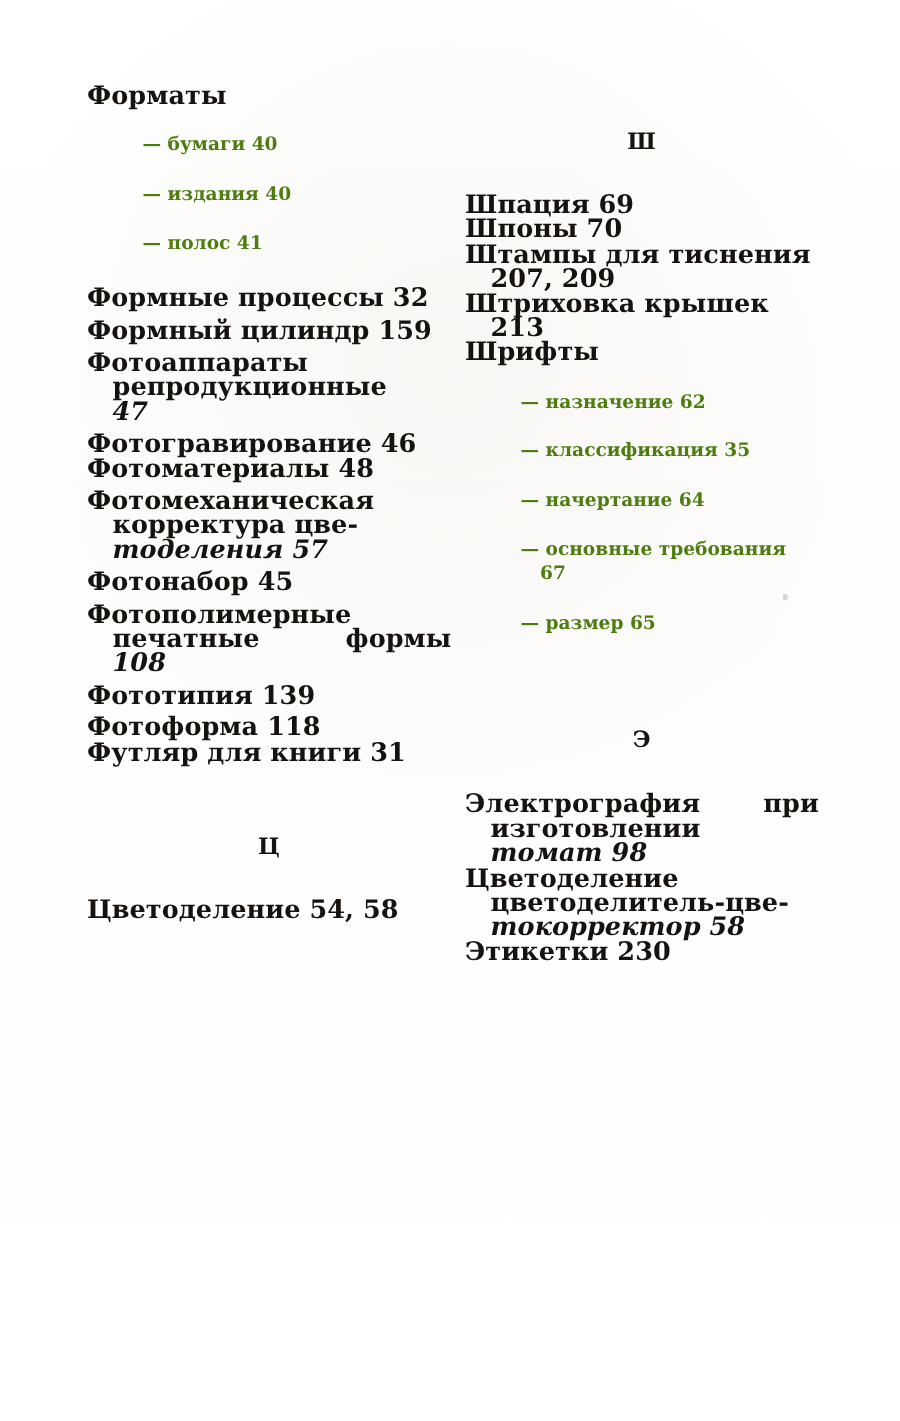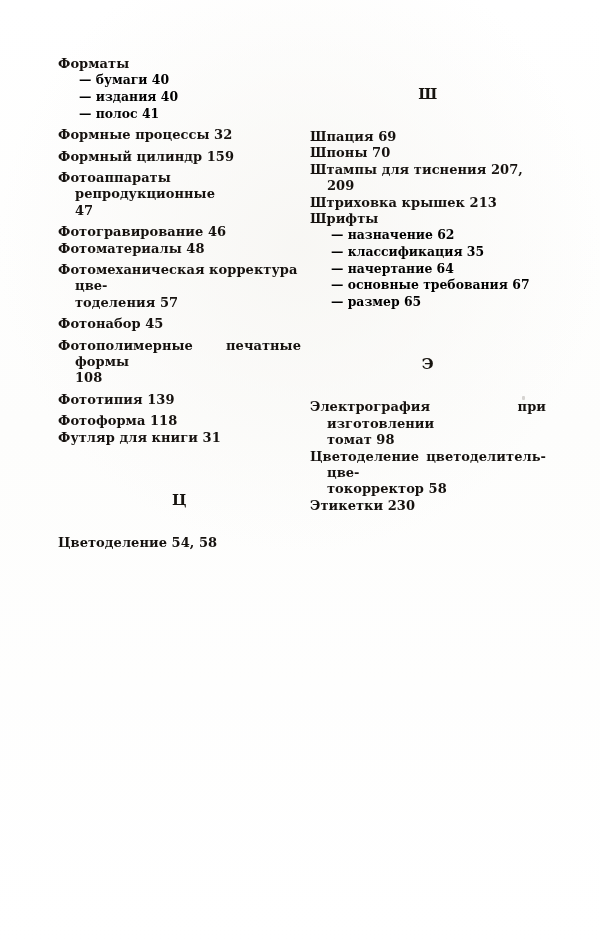--- a/index.html
+++ b/index.html
@@ -53,7 +53,7 @@
 
   
   .entry {
-    font-size: 13px;
+    font-size: 17px;
     font-weight: bold;
     line-height: 16.4px;
     color: #16120f;

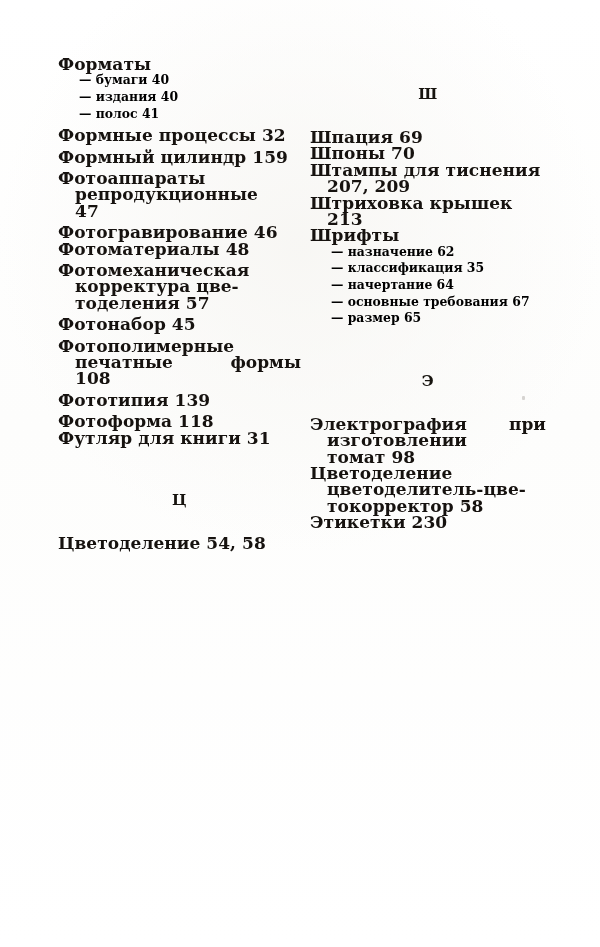--- a/index.html
+++ b/index.html
@@ -82,8 +82,8 @@
     font-size: 12.4px;
     font-weight: bold;
     line-height: 16.6px;
-    color: #000000;
-    margin: 0;
+    color: #4d7c0f;
+    margin: 16px;
     padding-left: 34px;
     text-indent: -13px;
   }

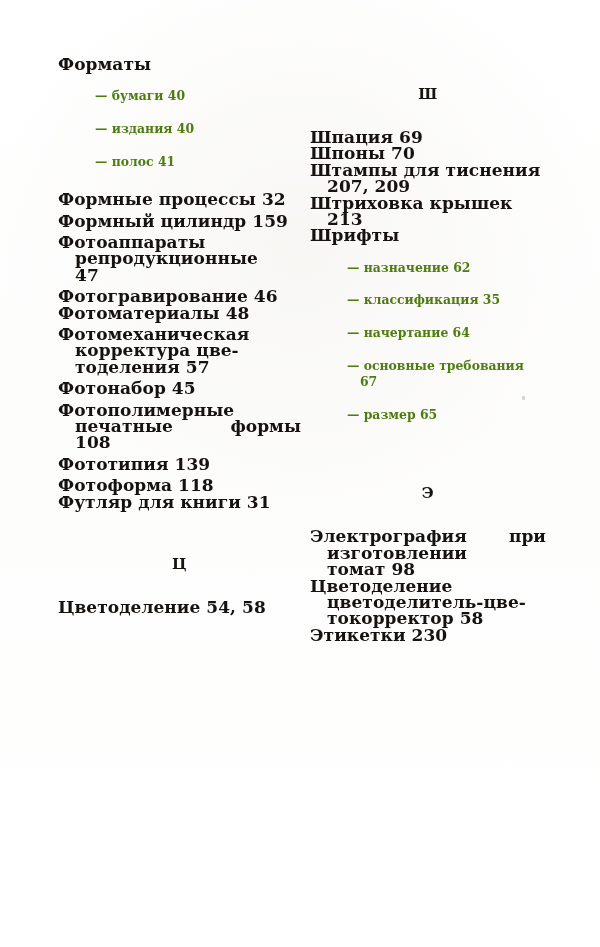--- a/index.html
+++ b/index.html
@@ -75,6 +75,7 @@
   .entry .cont {
     display: block;
     padding-left: 17px;
+    font-style: italic;
   }
 
   

